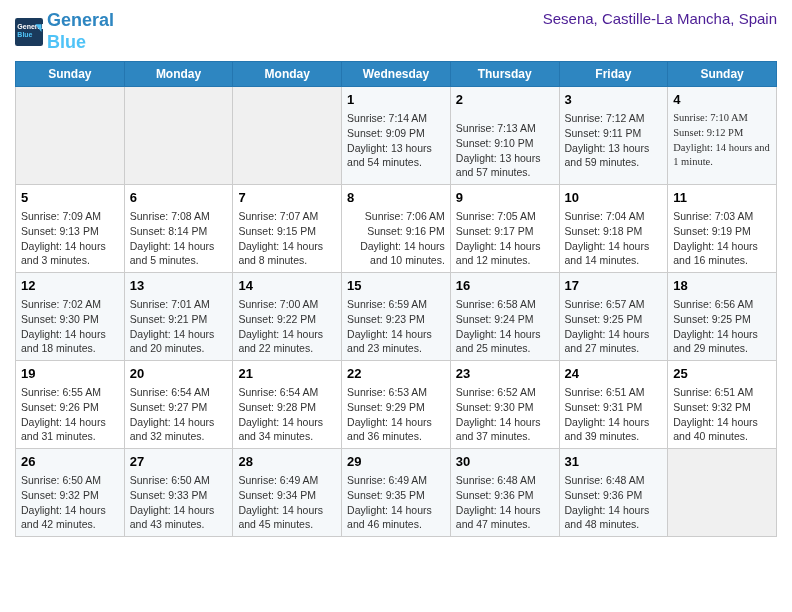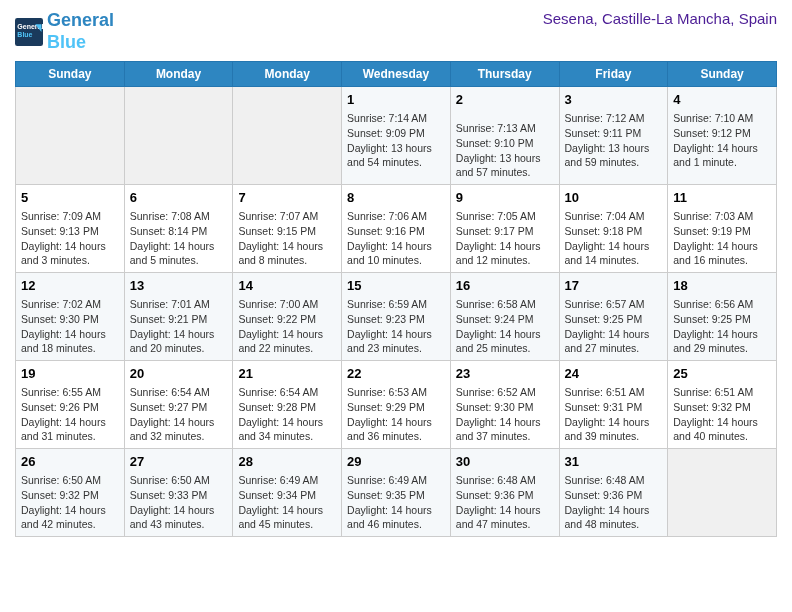--- a/index.html
+++ b/index.html
@@ -82,7 +82,7 @@
           </td>
           <td>
             <span class="day-num">4</span>
-            <div class="day-info" style="white-space: pre-line;">Sunrise: 7:10 AM
+            <div class="day-info" style="white-space: pre-line; font-family: Liberation Serif, serif;">Sunrise: 7:10 AM
 Sunset: 9:12 PM
 Daylight: 14 hours and 1 minute.</div>
           </td>

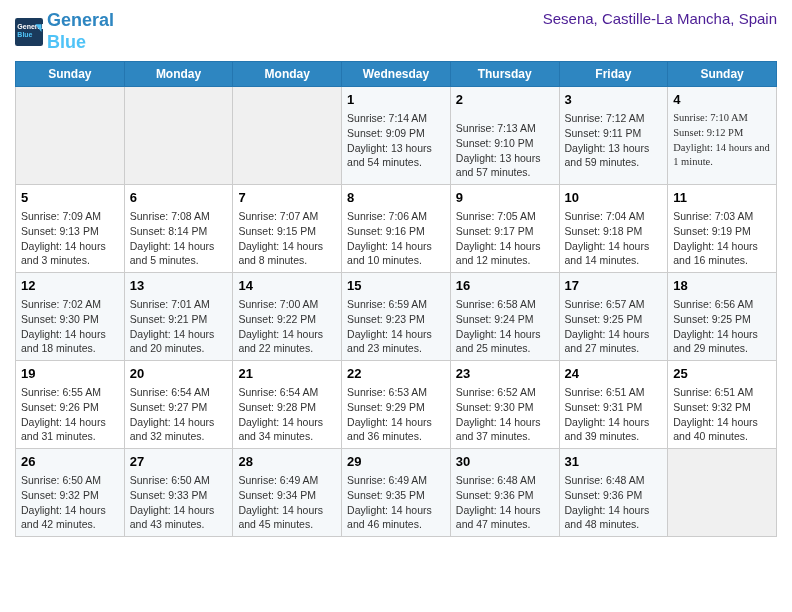--- a/index.html
+++ b/index.html
@@ -108,7 +108,7 @@
           </td>
           <td>
             <span class="day-num">8</span>
-            <div class="day-info" style="white-space: pre-line;">Sunrise: 7:06 AM
+            <div class="day-info" style="white-space: pre-line; text-align: right;">Sunrise: 7:06 AM
 Sunset: 9:16 PM
 Daylight: 14 hours and 10 minutes.</div>
           </td>

